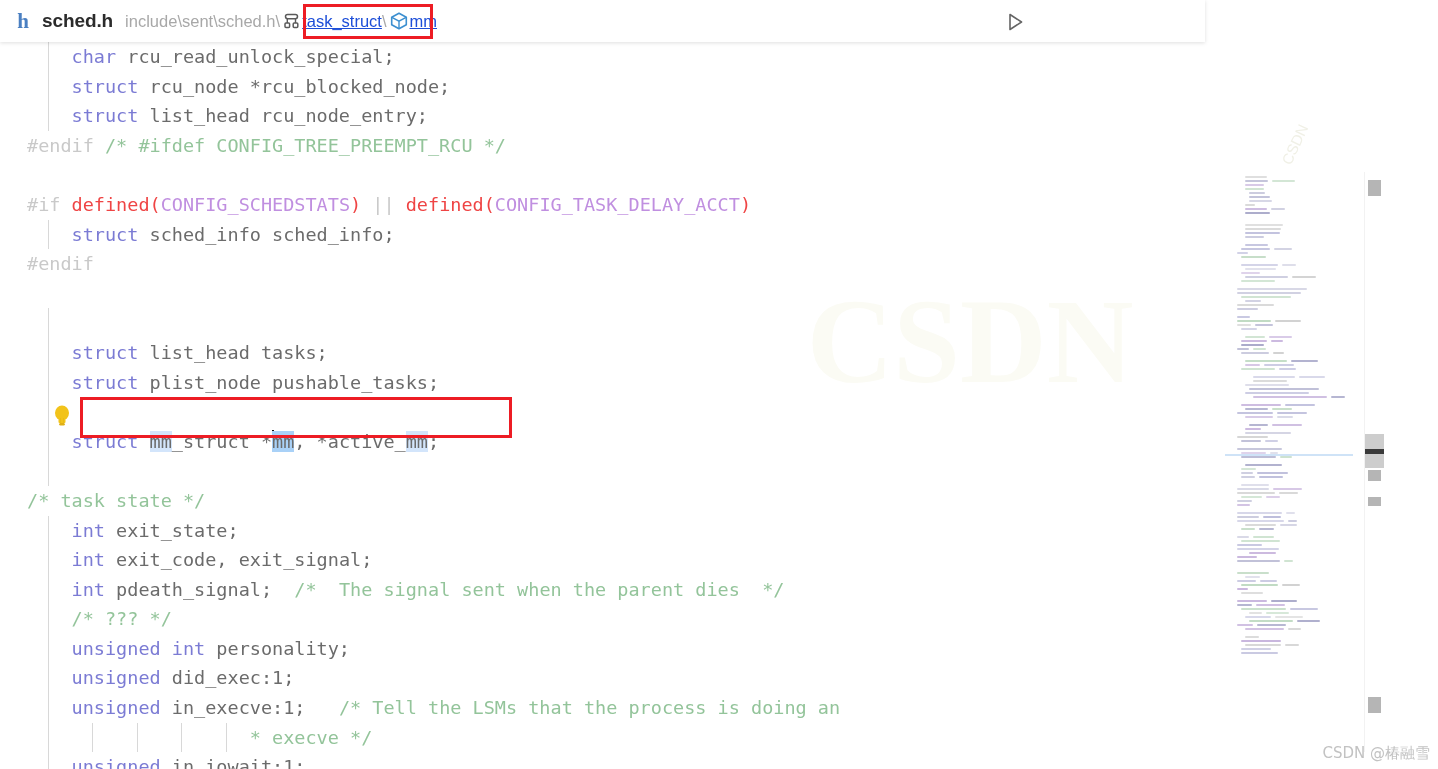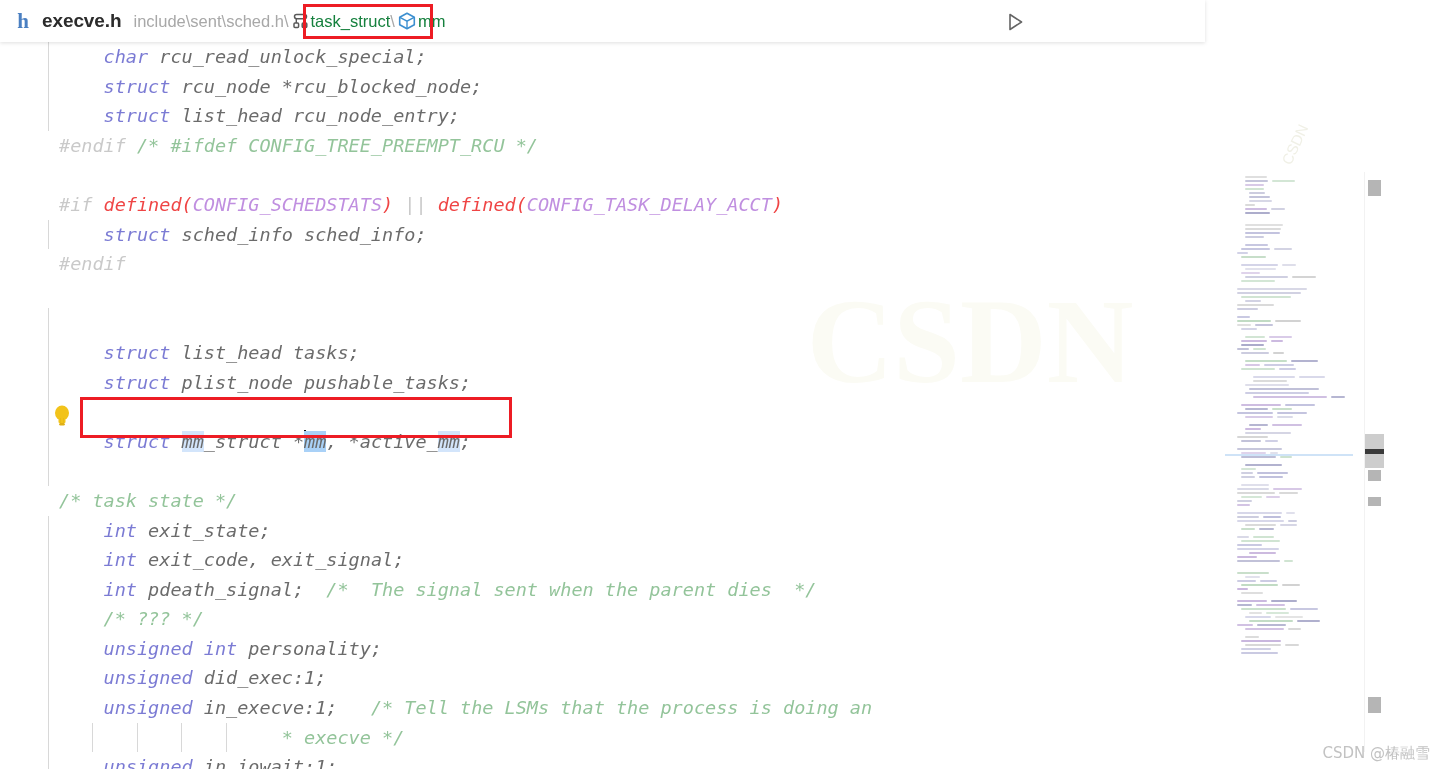--- a/index.html
+++ b/index.html
@@ -322,7 +322,7 @@
   <div class="blank-right"></div>
   <div class="topbar">
     <div class="file-icon">h</div>
-    <div class="tab-title">execve.h</div>
+    <div class="tab-title">sched.h</div>
     <div class="breadcrumb">
       <span class="bc-path">include\sent\sched.h\</span>
       <span class="bc-icon">

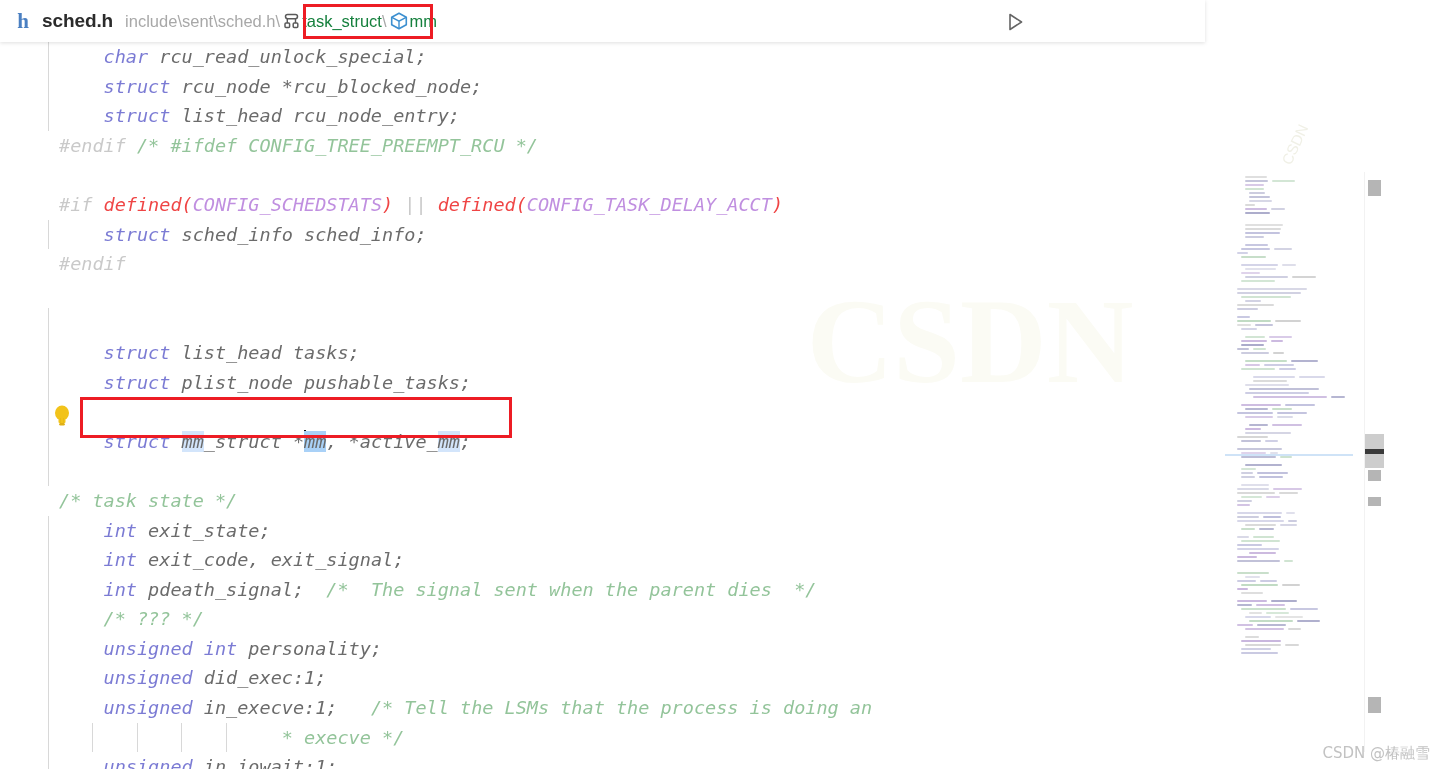--- a/index.html
+++ b/index.html
@@ -34,7 +34,7 @@
   }
   .bc-path { color: #a8a8a8; }
   .bc-sep  { color: #a8a8a8; }
-  .bc-sym  { color: #15803d; }
+  .bc-sym  { color: #1d4ed8; text-decoration: underline; }
   .bc-icon { display: inline-flex; align-items: center; margin: 0 1px 0 2px; }
 
   .run-btn {

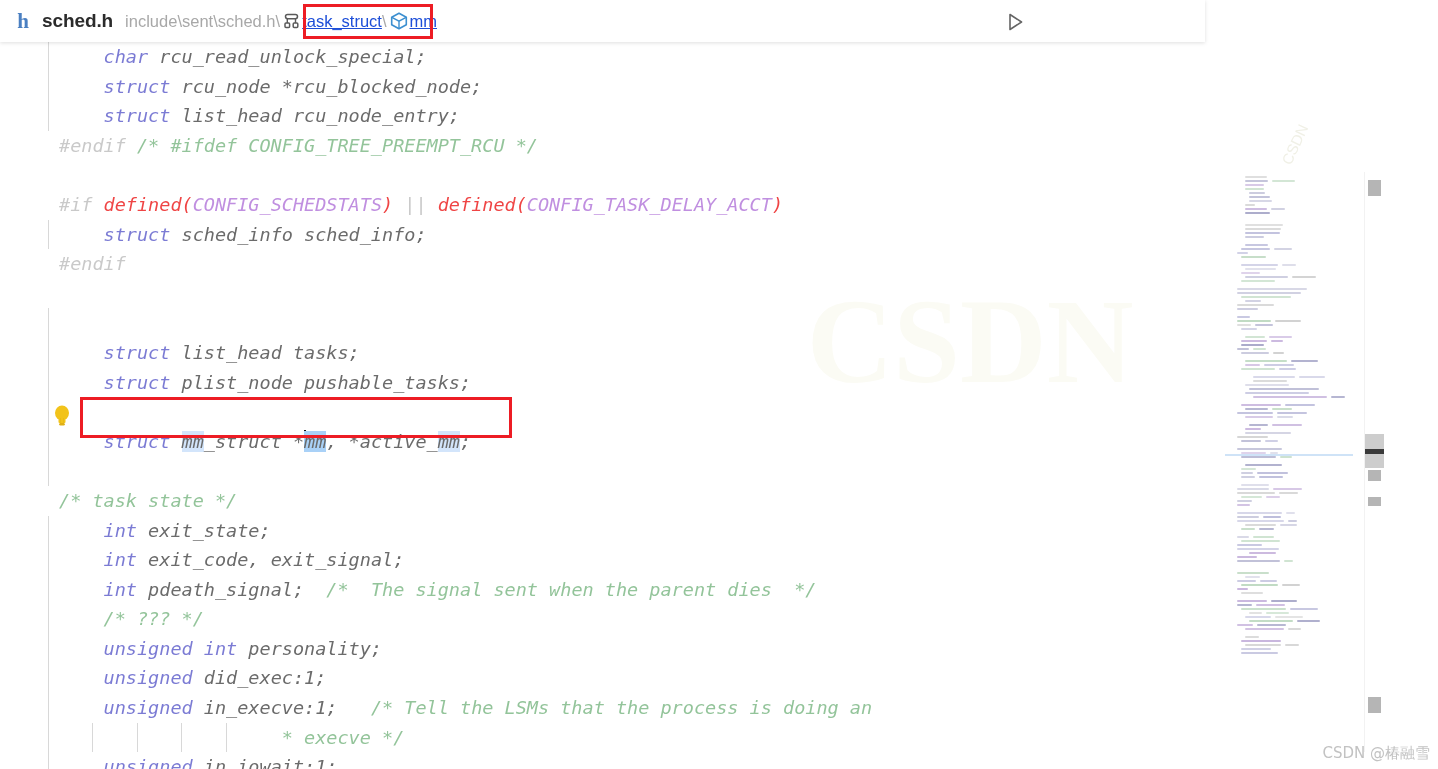--- a/index.html
+++ b/index.html
@@ -60,7 +60,7 @@
     white-space: pre;
     color: #6b6b6b;
   }
-  .line { position: relative; height: 29.6px; padding-left: 59px; font-style: italic; }
+  .line { position: relative; height: 29.6px; padding-left: 27px; }
 
   
   .guide {

